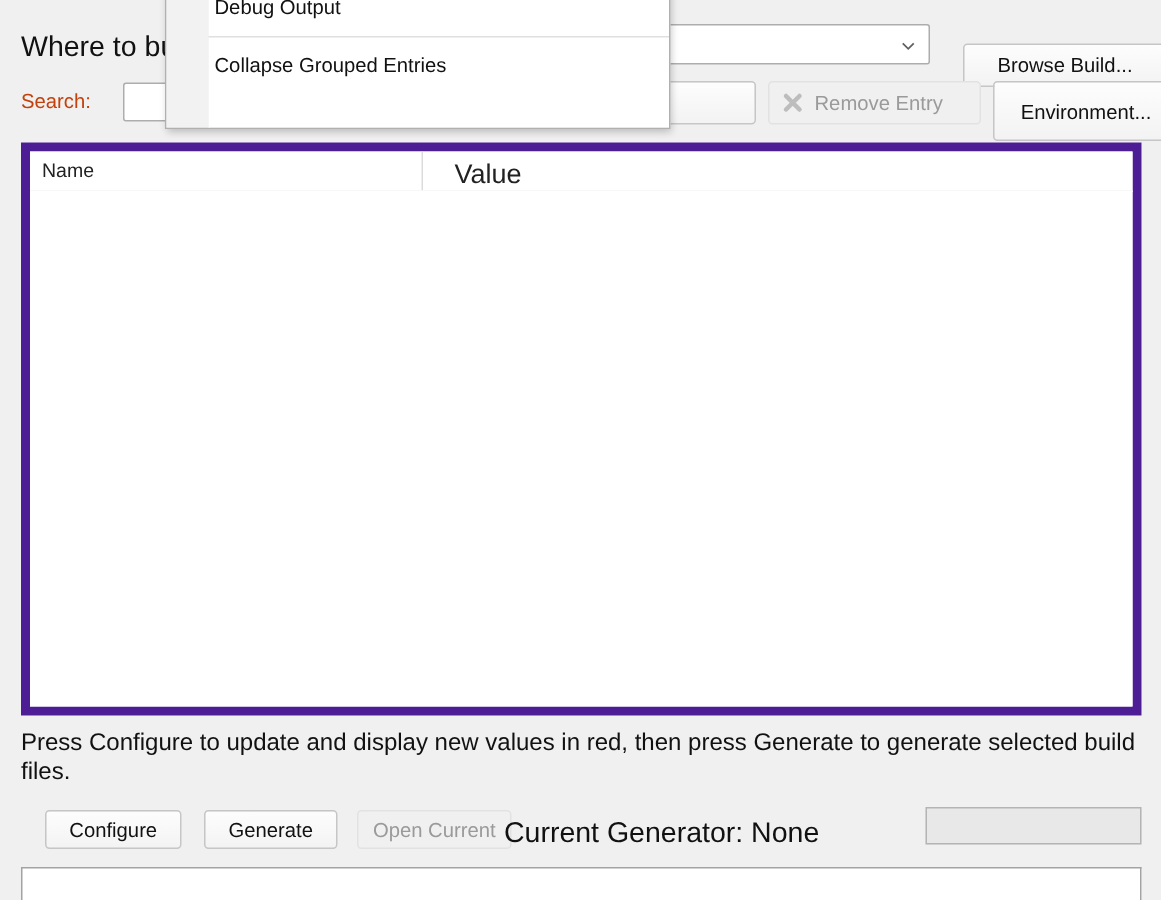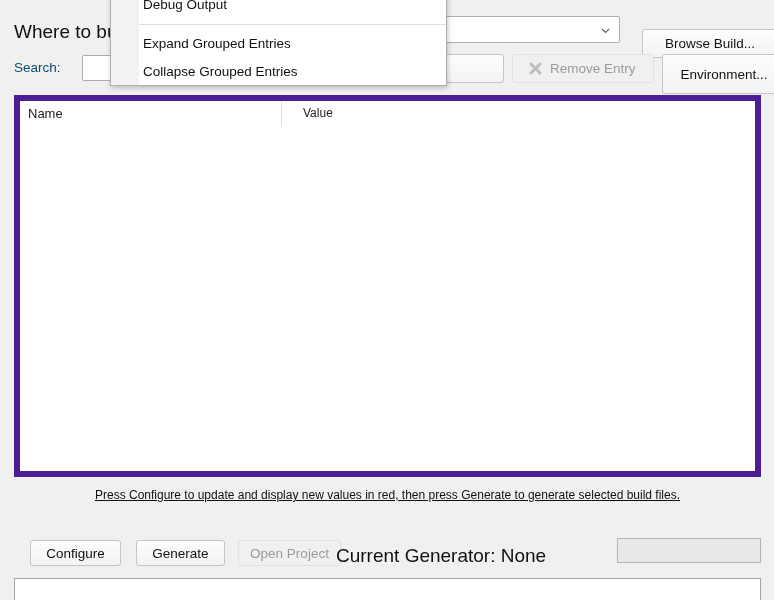--- a/index.html
+++ b/index.html
@@ -371,7 +371,6 @@
     <div class="menu-items">
       <div class="menu-item">Debug Output</div>
       <div class="menu-separator"></div>
-      <div class="menu-item">Expand Grouped Entries</div>
       <div class="menu-item">Collapse Grouped Entries</div>
     </div>
   </div>

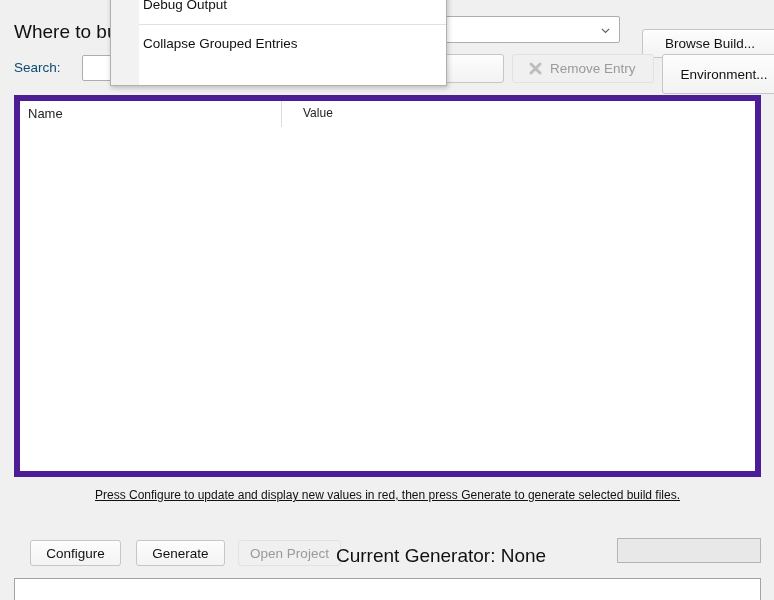--- a/index.html
+++ b/index.html
@@ -96,7 +96,7 @@
     left: 14px;
     top: 7px;
     font-size: 13.5px;
-    color: #0c4a6e;
+    color: #c2410c;
   }
   .input-search {
     position: absolute;

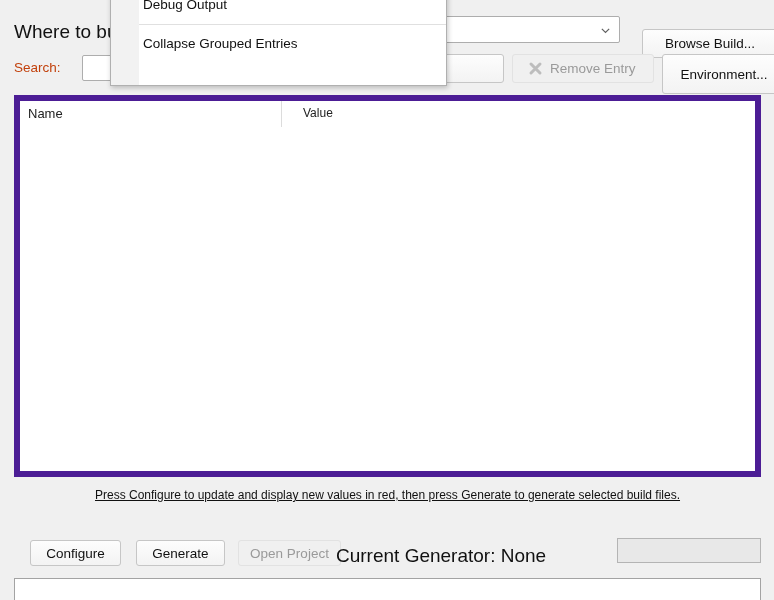--- a/index.html
+++ b/index.html
@@ -128,7 +128,7 @@
     width: 142px;
     height: 29px;
     justify-content: flex-start;
-    padding-left: 15px;
+    padding-left: 8px;
     gap: 7px;
   }
   .btn-environment {

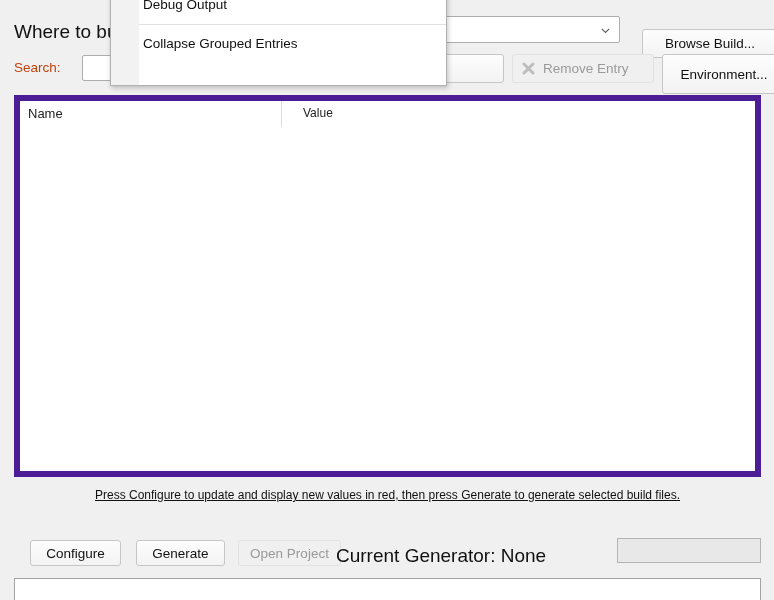--- a/index.html
+++ b/index.html
@@ -174,7 +174,7 @@
     position: absolute;
     left: 283px;
     top: 5px;
-    font-size: 12px;
+    font-size: 18px;
     color: #222;
   }
   .col-divider {

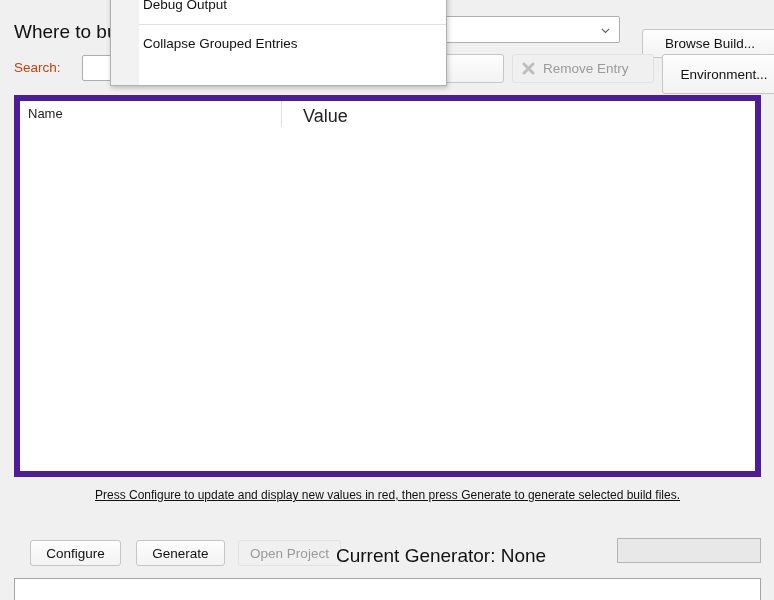--- a/index.html
+++ b/index.html
@@ -200,11 +200,10 @@
     left: 14px;
     top: 486px;
     width: 747px;
-    text-align: center;
-    font-size: 12px;
+    text-align: left;
+    font-size: 16px;
     line-height: 19px;
     color: #111;
-    text-decoration: underline;
   }
 
   

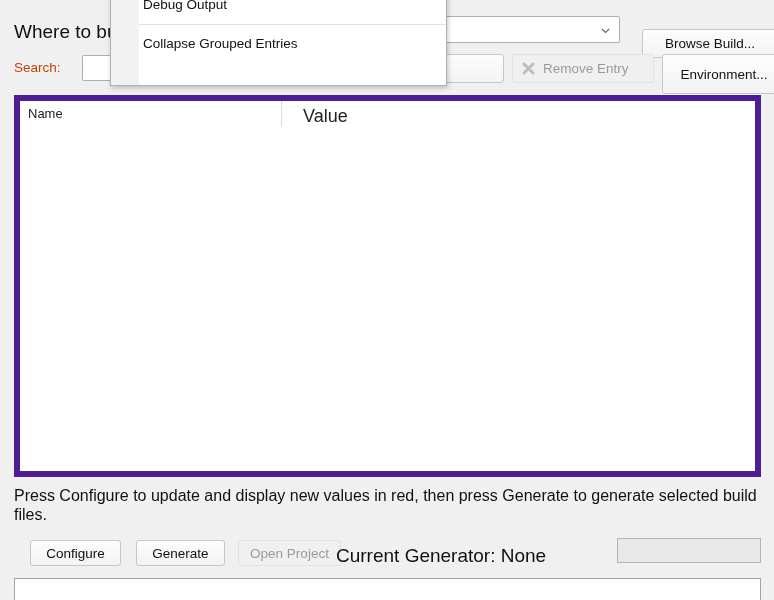--- a/index.html
+++ b/index.html
@@ -358,7 +358,7 @@
   <div class="action-row">
     <div class="btn btn-configure">Configure</div>
     <div class="btn btn-generate">Generate</div>
-    <div class="btn btn-open-project disabled">Open Project</div>
+    <div class="btn btn-open-project disabled">Open Current</div>
     <div class="current-generator">Current Generator: None</div>
     <div class="progress-bar"></div>
   </div>

